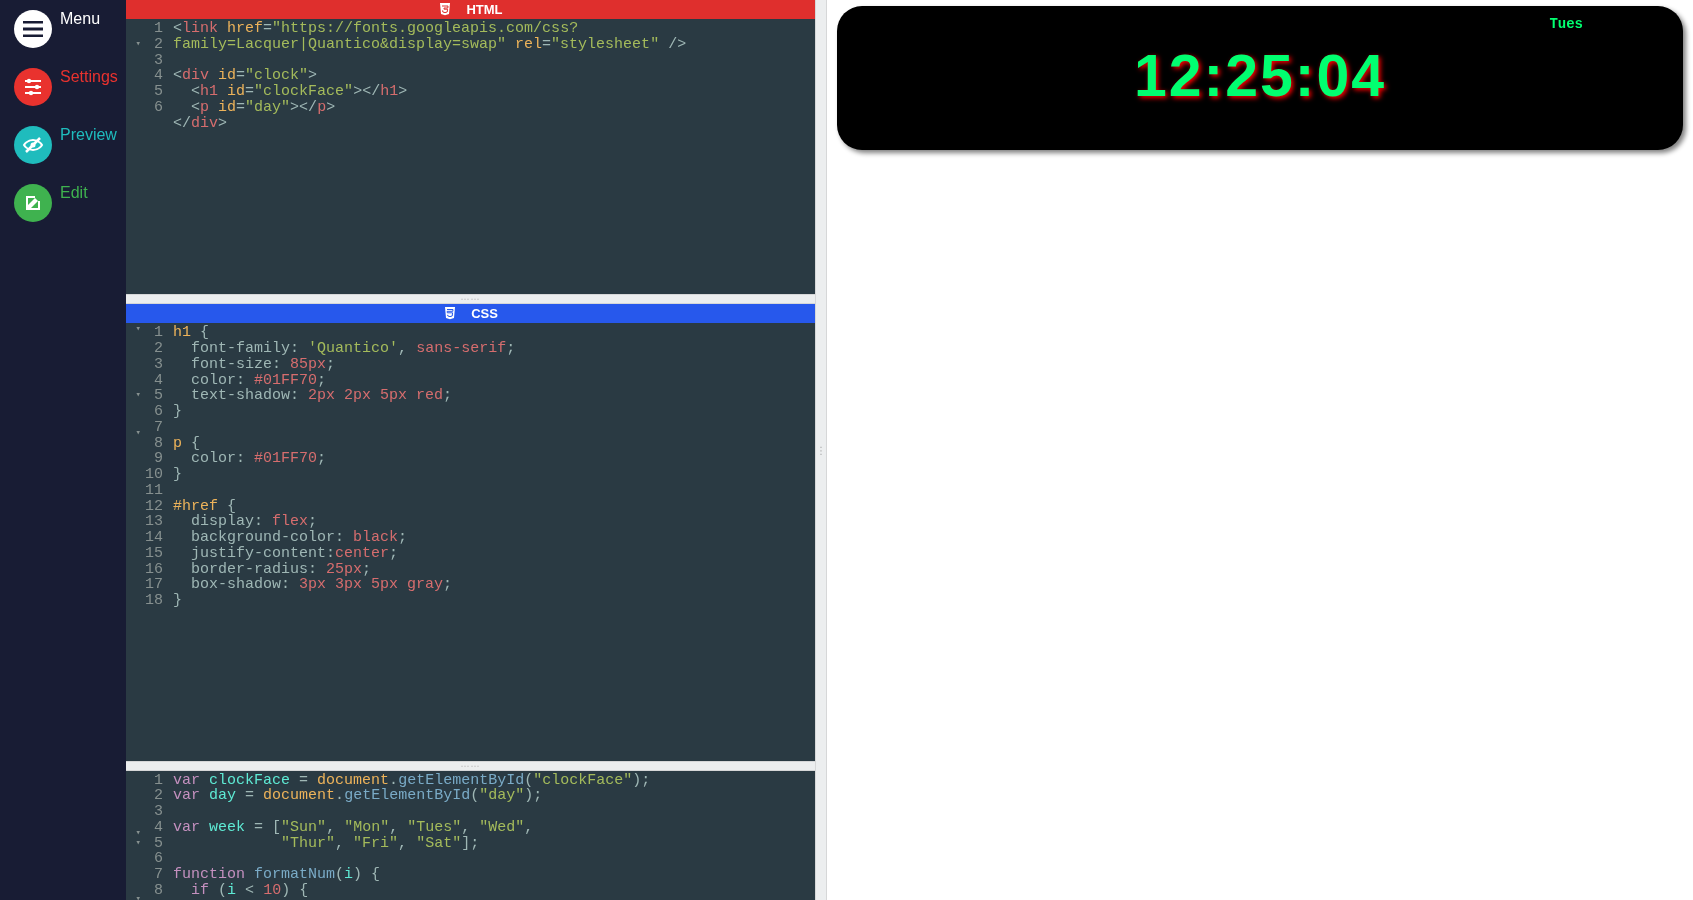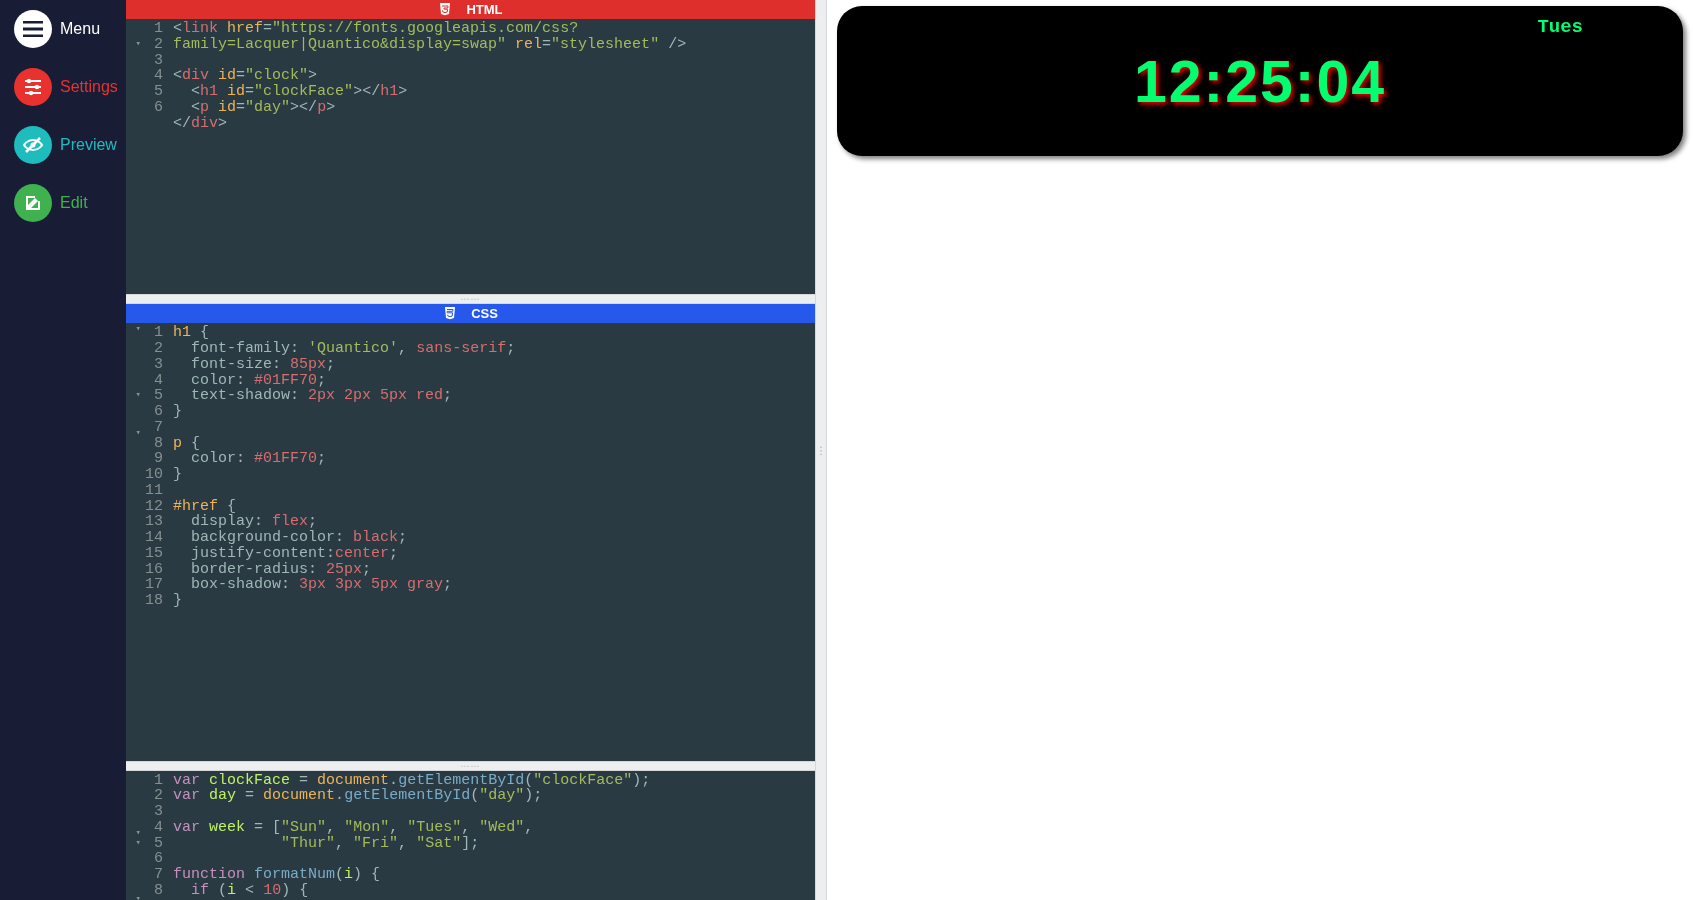--- a/index.html
+++ b/index.html
@@ -21,7 +21,6 @@
 }
 .side-item {
   display: flex;
-  align-items: center;
   gap: 8px;
   padding-left: 14px;
   cursor: pointer;

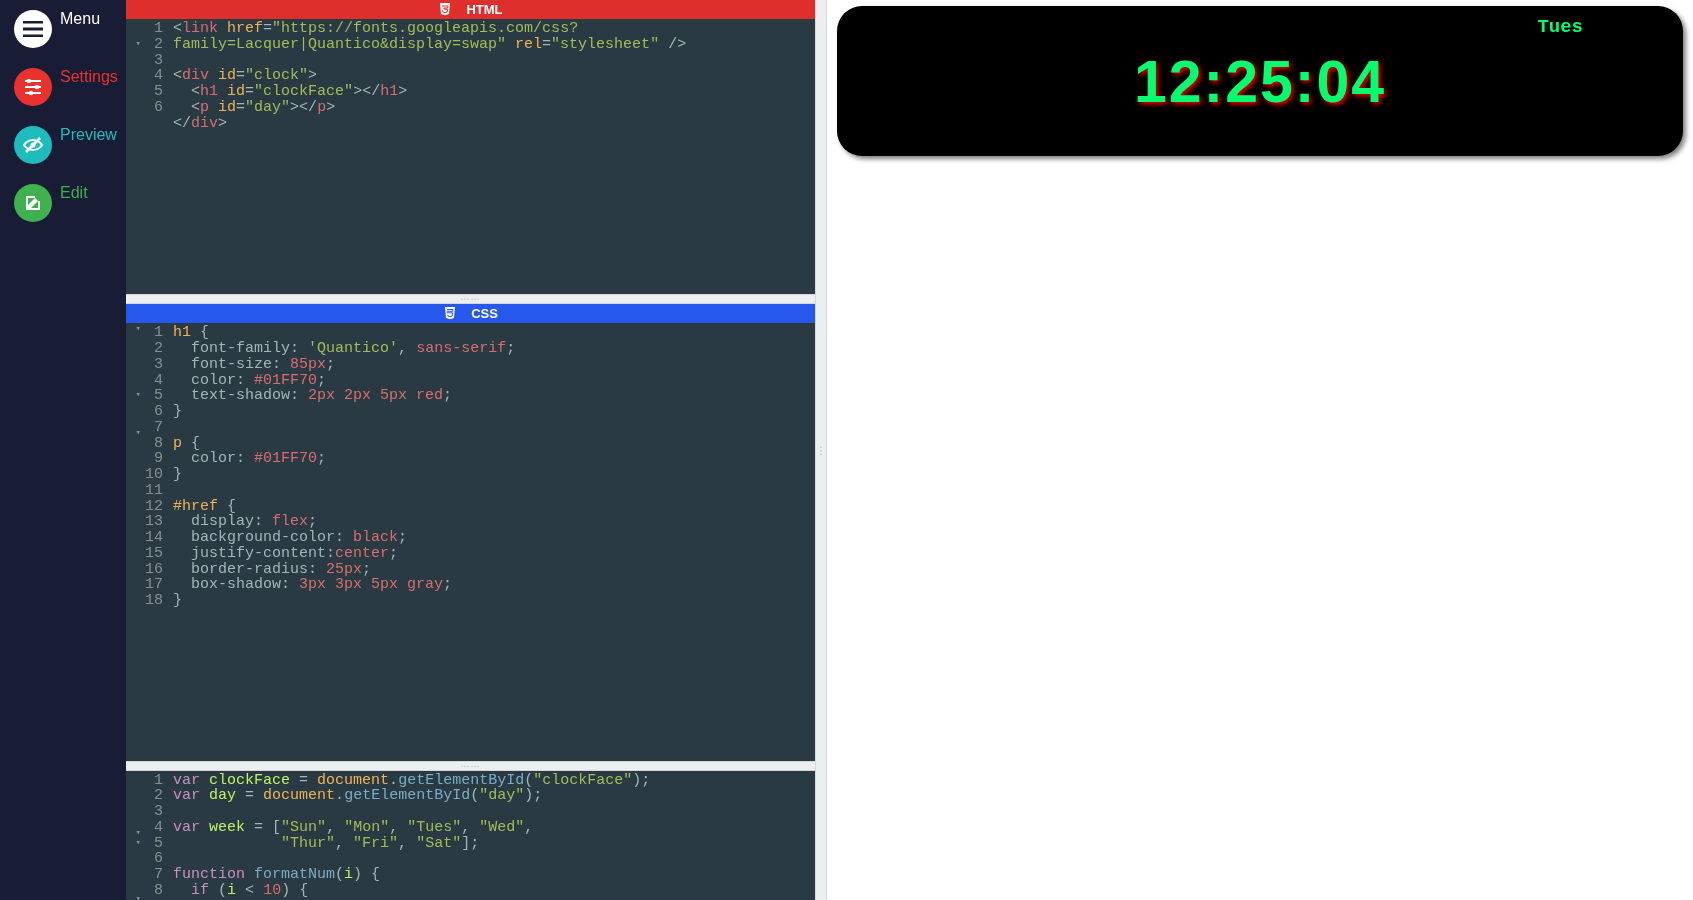--- a/index.html
+++ b/index.html
@@ -159,7 +159,7 @@
   color: #01FF70;
   font-family: "Courier New", monospace;
   font-weight: bold;
-  font-size: 19px;
+  font-size: 14px;
   align-self: flex-end;
   margin-bottom: 10px;
   margin-right: 60px;

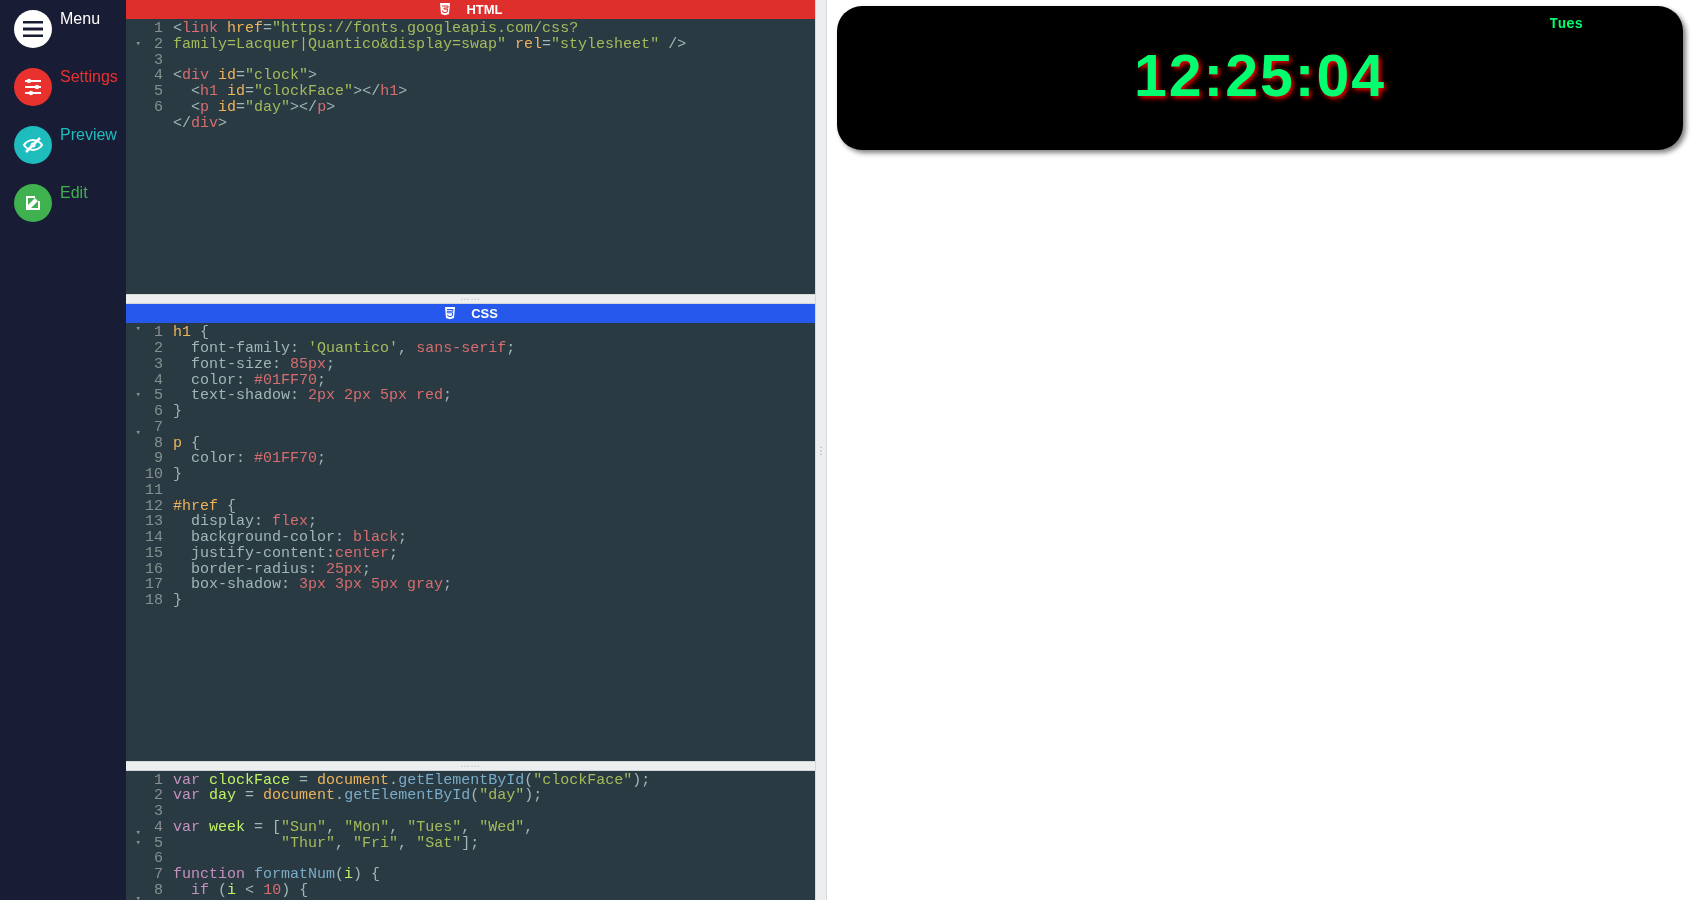--- a/index.html
+++ b/index.html
@@ -120,7 +120,7 @@
 .c-prop { color: #9fb7b5; }
 .c-val { color: #d66d6e; }
 .c-kw { color: #c490bf; }
-.c-var { color: #bef264; }
+.c-var { color: #5eead4; }
 .c-func { color: #7aabc7; }
 .c-obj { color: #edb35a; }
 .c-num { color: #d66d6e; }

